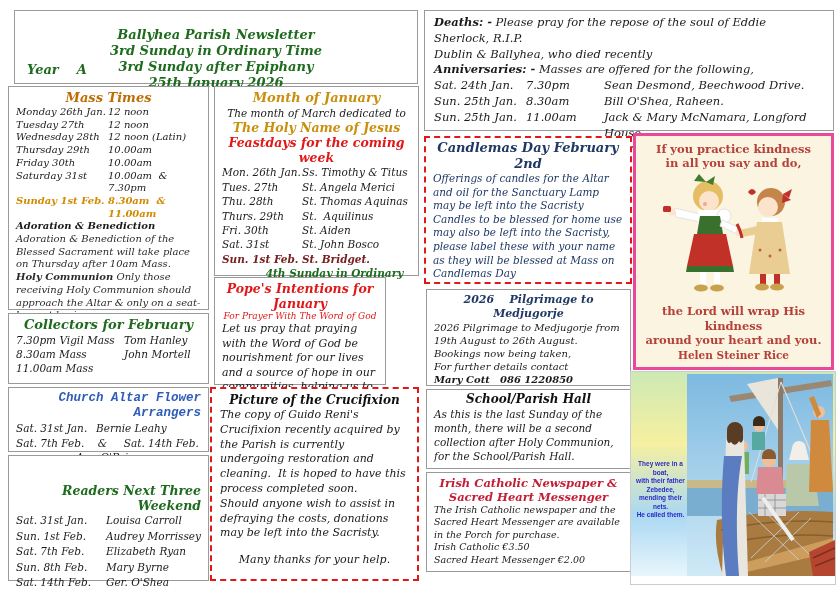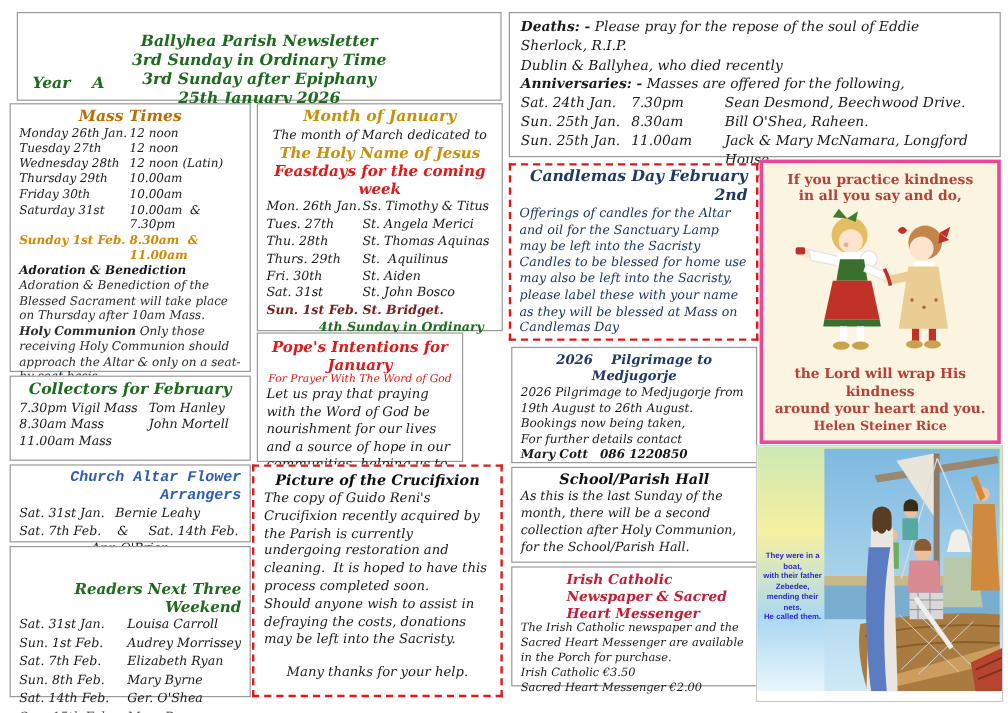--- a/index.html
+++ b/index.html
@@ -70,7 +70,7 @@
   
   #candlemas { left:424px; top:136px; width:208px; height:148px; color:#1f3864;
                font-size:10.5px; line-height:13.6px; padding:2px 7px; }
-  #candlemas .hd { font-weight:bold; text-align:right; font-size:13px; line-height:16px; }
+  #candlemas .hd { font-weight:bold; text-align:center; font-size:13px; line-height:16px; }
 
   
   #pilgrimage { left:426px; top:289px; width:205px; height:97px; font-size:10px; line-height:13px; }

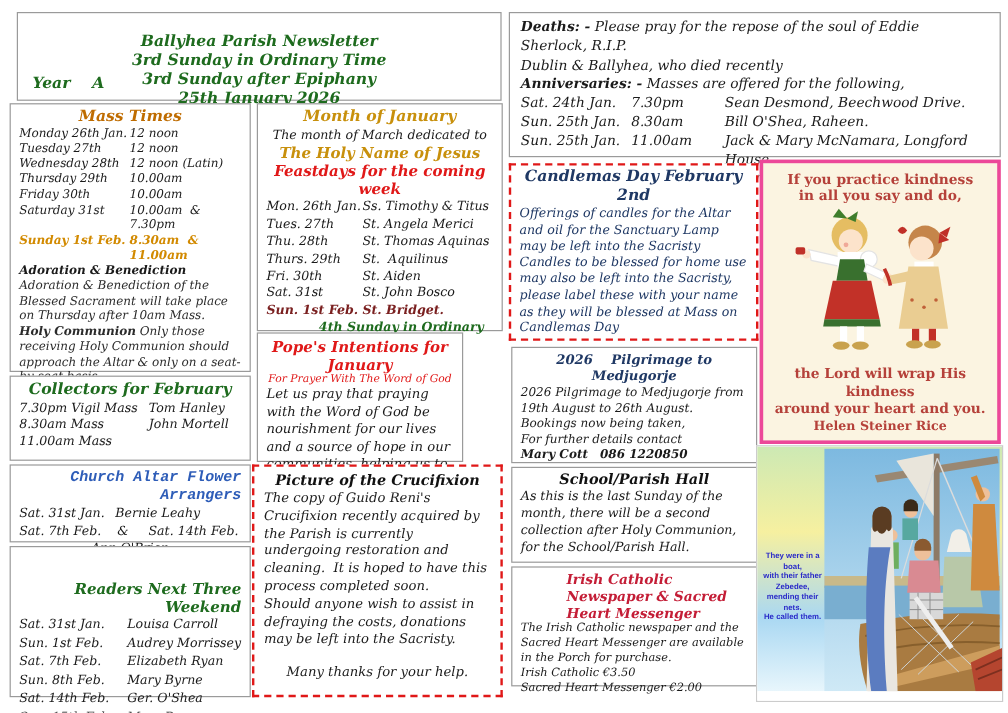--- a/index.html
+++ b/index.html
@@ -83,7 +83,7 @@
 
   
   #irish { left:426px; top:472px; width:205px; height:100px; font-size:9.5px; line-height:12.4px; }
-  #irish .hd { color:#c41d36; font-weight:bold; text-align:left; font-size:11.5px; line-height:14px;margin-left:38px; }
+  #irish .hd { color:#c41d36; font-weight:bold; text-align:center; font-size:11.5px; line-height:14px; }
 
   
   #kindness { left:633px; top:133px; width:201px; height:237px; background:#fbf4e1;

